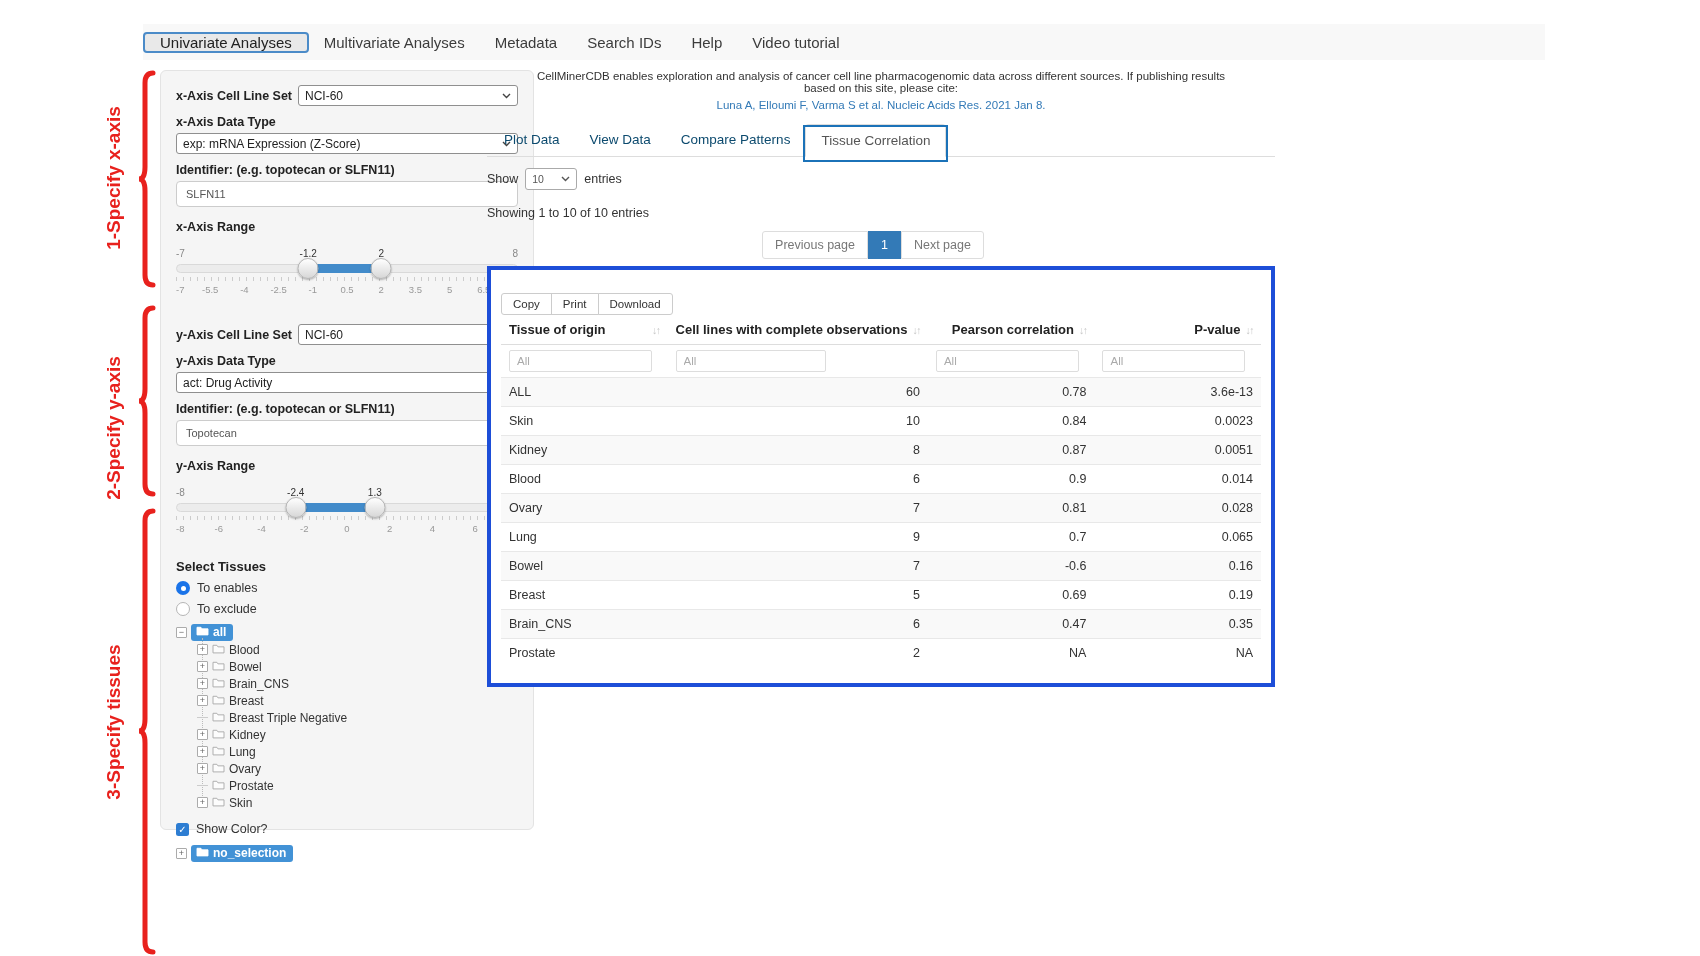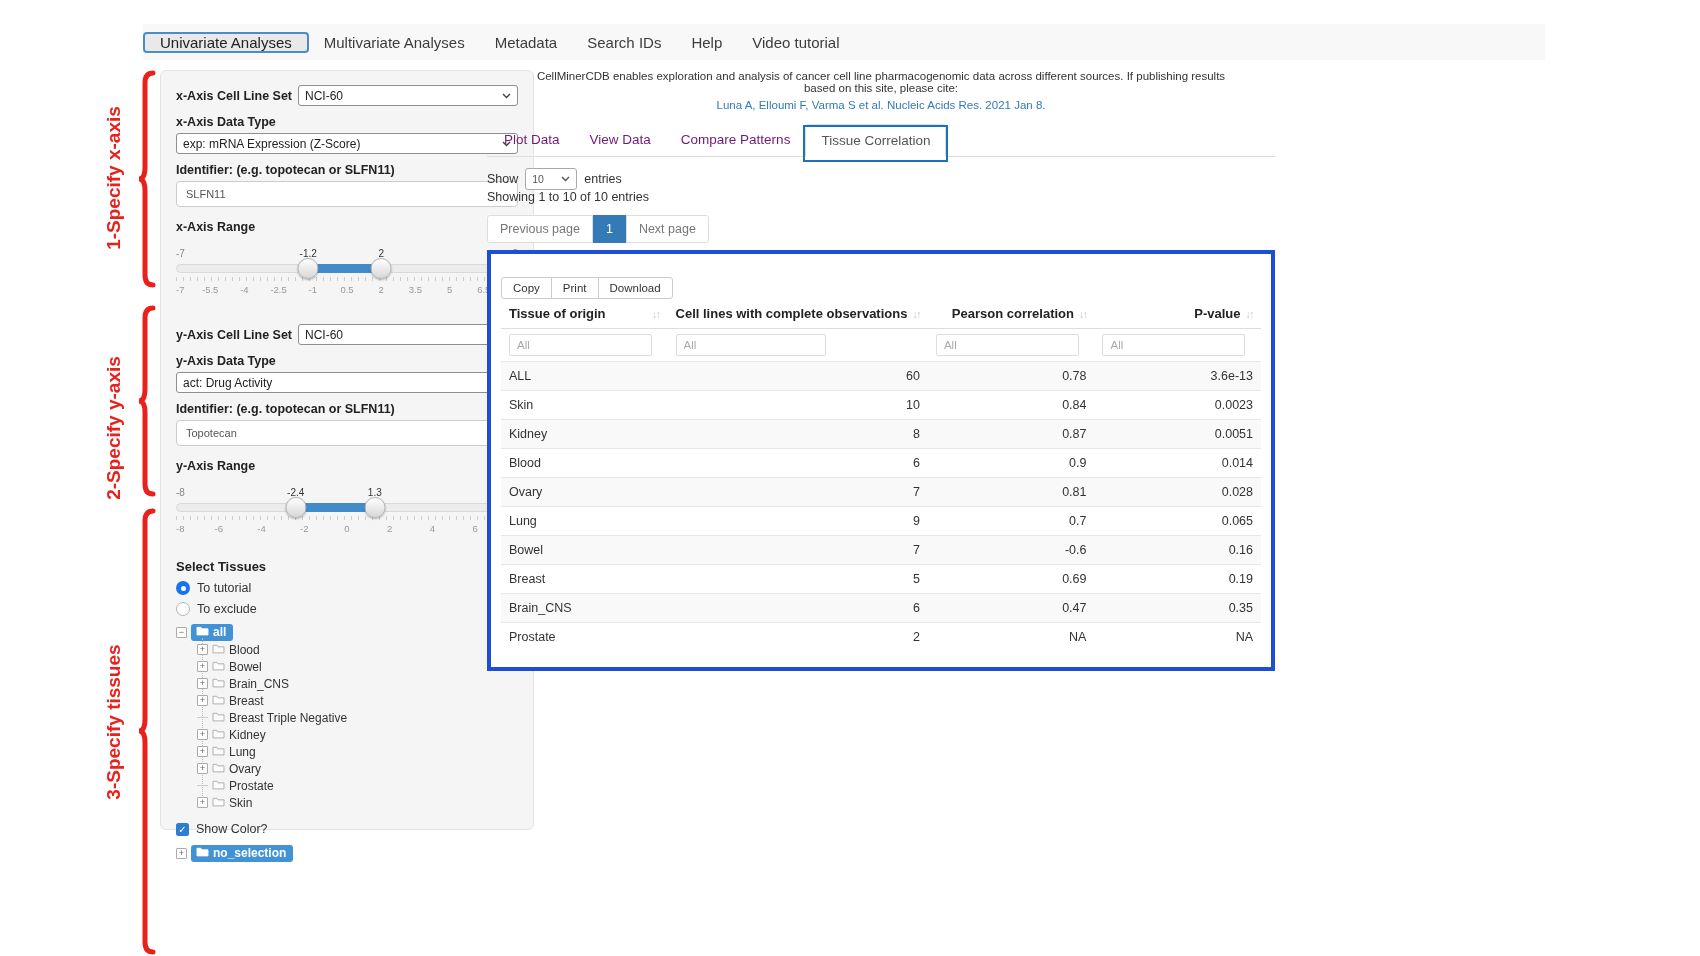--- a/index.html
+++ b/index.html
@@ -77,7 +77,7 @@
   .cite1{text-align:center;font-size:11.5px;color:#333;padding:0 40px}
   .cite2{text-align:center;font-size:11.5px;color:#337ab7;margin-top:5px;cursor:pointer}
   .tabs{display:flex;border-bottom:1px solid #ddd;margin-top:13px;padding-left:2px}
-  .tab{font-size:13.5px;color:#701a75;padding:8px 15px;cursor:pointer;white-space:nowrap}
+  .tab{font-size:13.5px;color:#0c4a6e;padding:8px 15px;cursor:pointer;white-space:nowrap}
   .tab.active{color:#555;background:#fff;border:1px solid #ddd;border-bottom-color:#fff;
     border-radius:4px 4px 0 0;margin-bottom:-1px;position:relative}
   .tab.active::after{content:"";position:absolute;left:-3px;right:-3px;top:0;bottom:-6px;

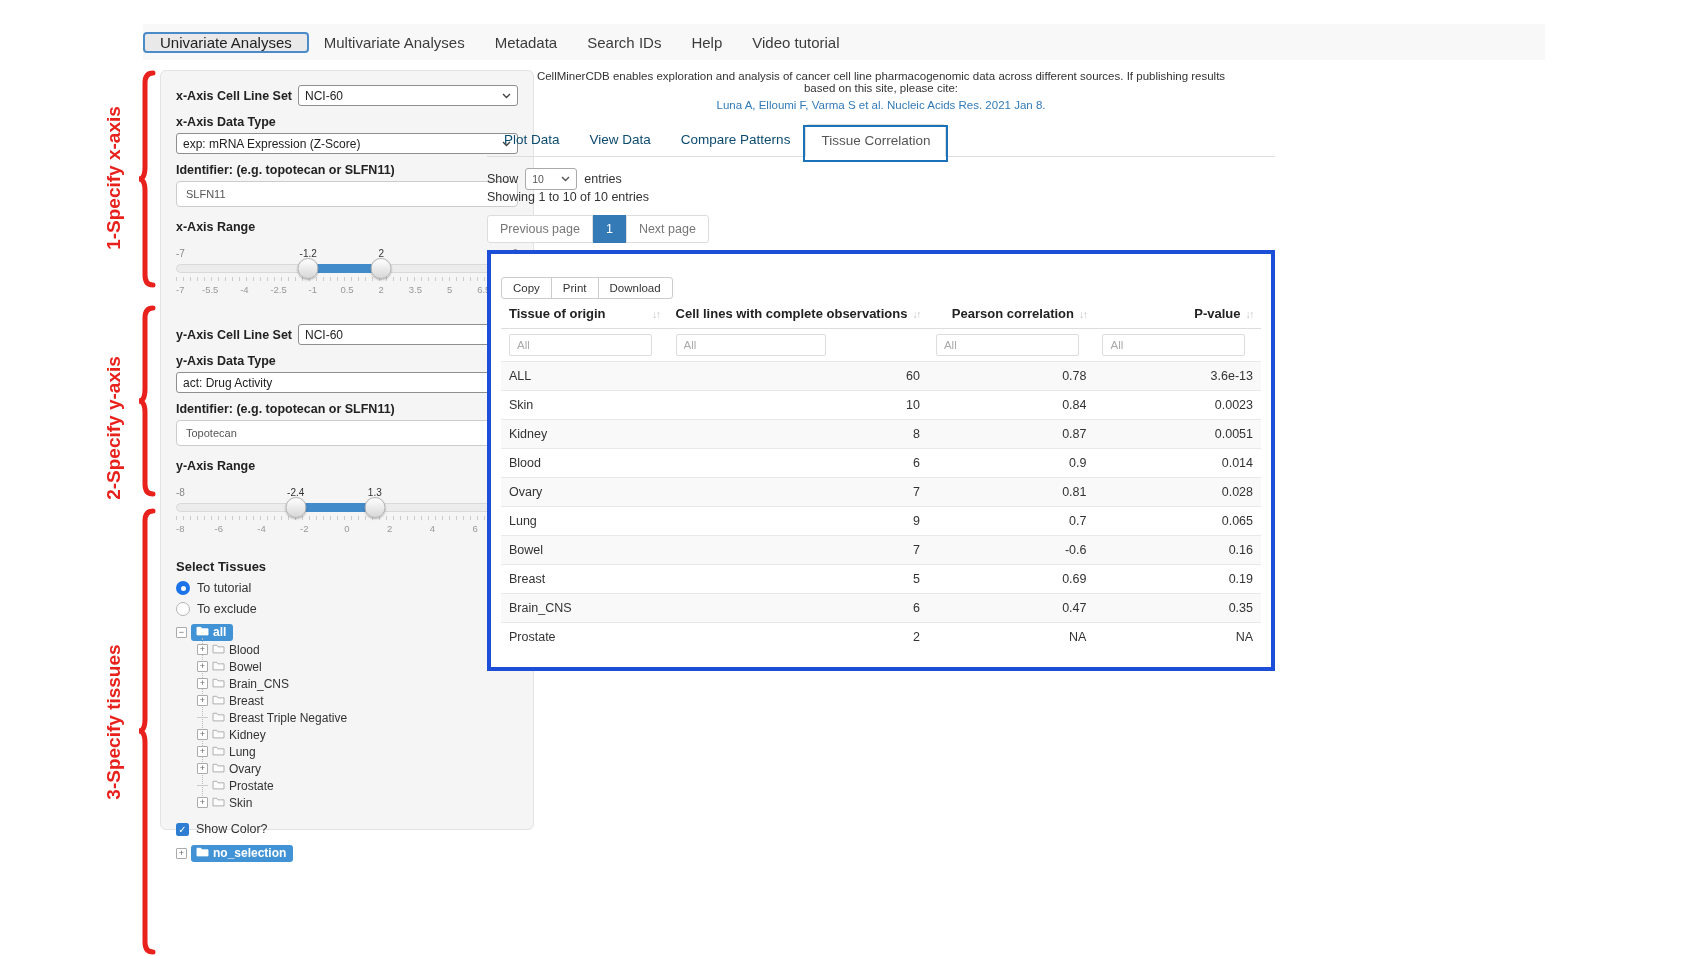--- a/index.html
+++ b/index.html
@@ -86,7 +86,7 @@
   .show-select{width:52px;height:22px;border:1px solid #aaa;border-radius:3px;background:#fff;
     display:flex;align-items:center;justify-content:space-between;padding:0 6px;
     font-size:10.5px;color:#555;cursor:pointer}
-  .showing{font-size:12.5px}
+  .showing{margin-top:16px;font-size:12.5px}
   .pager{display:flex;justify-content:flex-start;margin-top:11px;margin-right:16px}
   .pg{font-size:12.5px;padding:6px 12px;cursor:pointer}
   .pg.side{border:1px solid #ddd;background:#fff;color:#777}

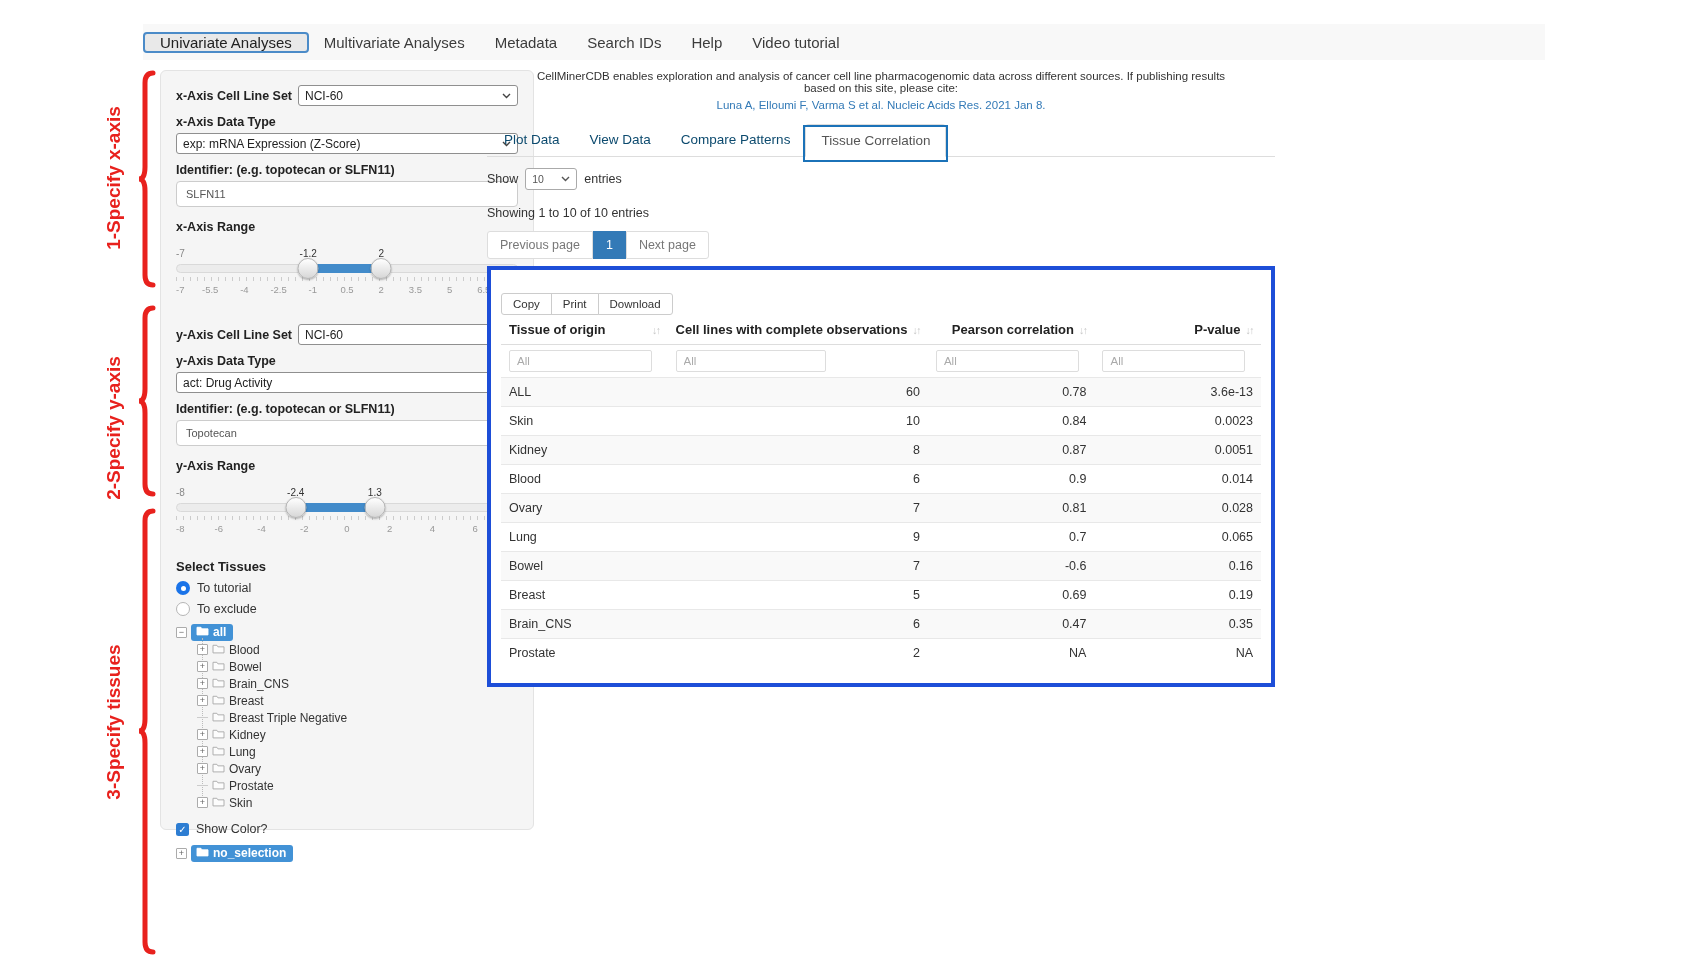--- a/index.html
+++ b/index.html
@@ -87,7 +87,7 @@
     display:flex;align-items:center;justify-content:space-between;padding:0 6px;
     font-size:10.5px;color:#555;cursor:pointer}
   .showing{margin-top:16px;font-size:12.5px}
-  .pager{display:flex;justify-content:flex-start;margin-top:11px;margin-right:16px}
+  .pager{display:flex;justify-content:center;margin-top:11px;margin-right:16px}
   .pg{font-size:12.5px;padding:6px 12px;cursor:pointer}
   .pg.side{border:1px solid #ddd;background:#fff;color:#777}
   .pg.side.first{border-radius:3px 0 0 3px}

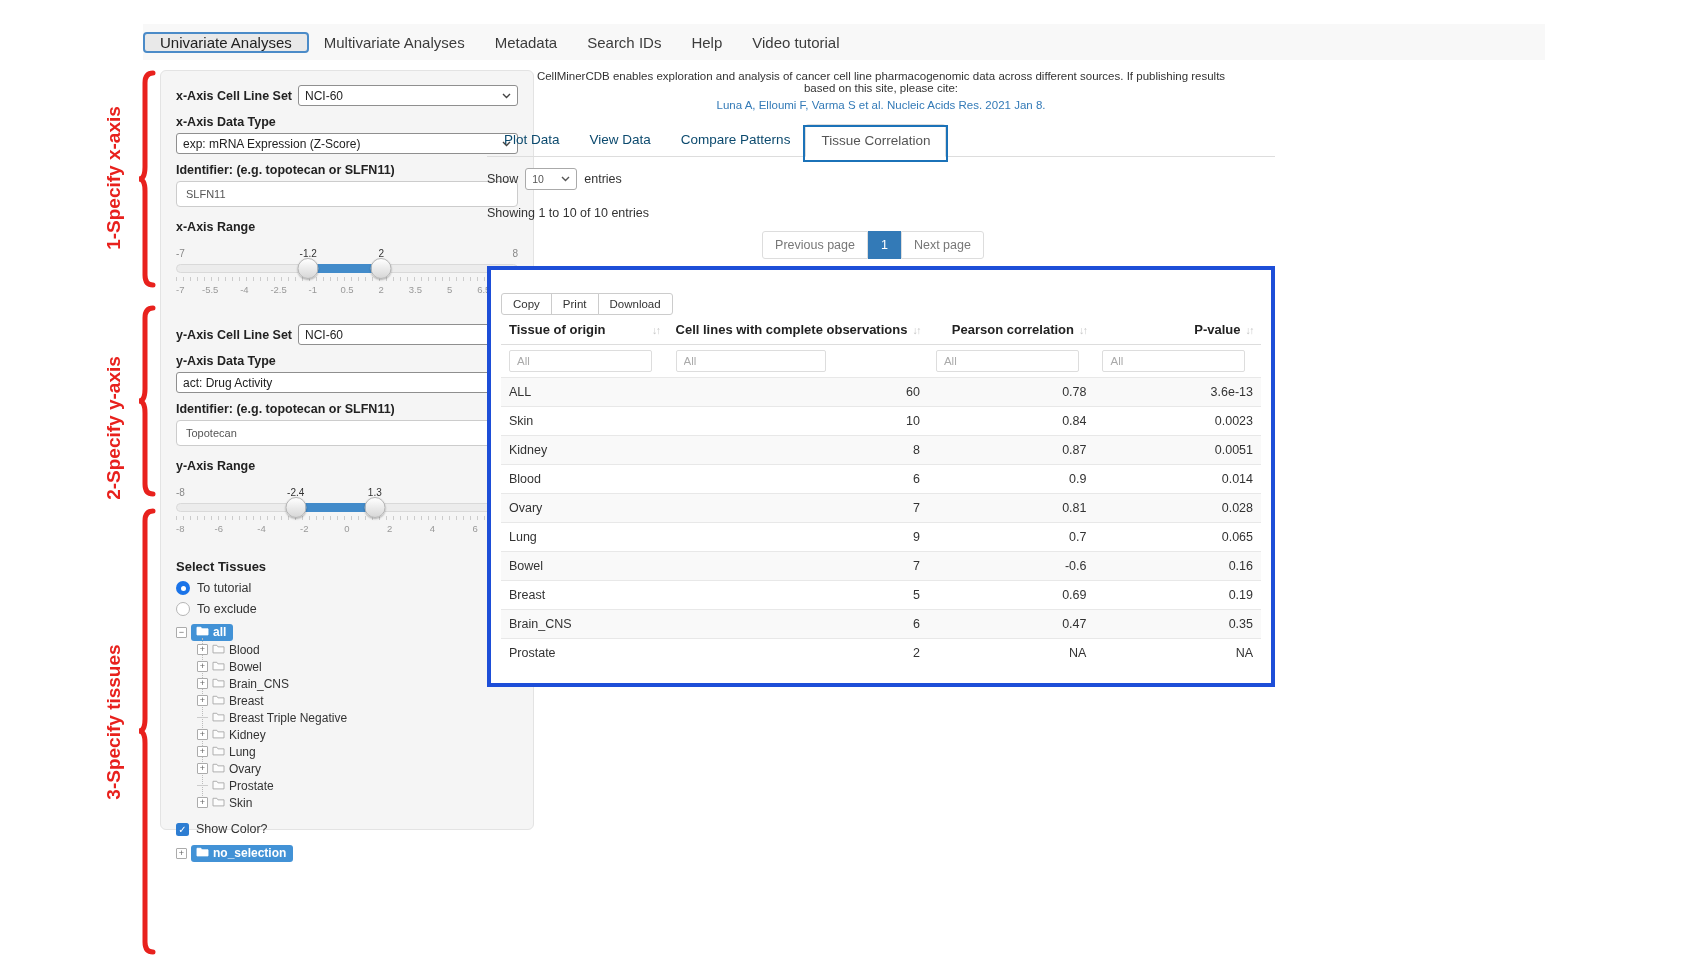--- a/index.html
+++ b/index.html
@@ -240,7 +240,7 @@
 
   <div class="radio-row">
     <span class="radio on"></span>
-    <span>To tutorial</span>
+    <span>To enables</span>
   </div>
   <div class="radio-row">
     <span class="radio"></span>

